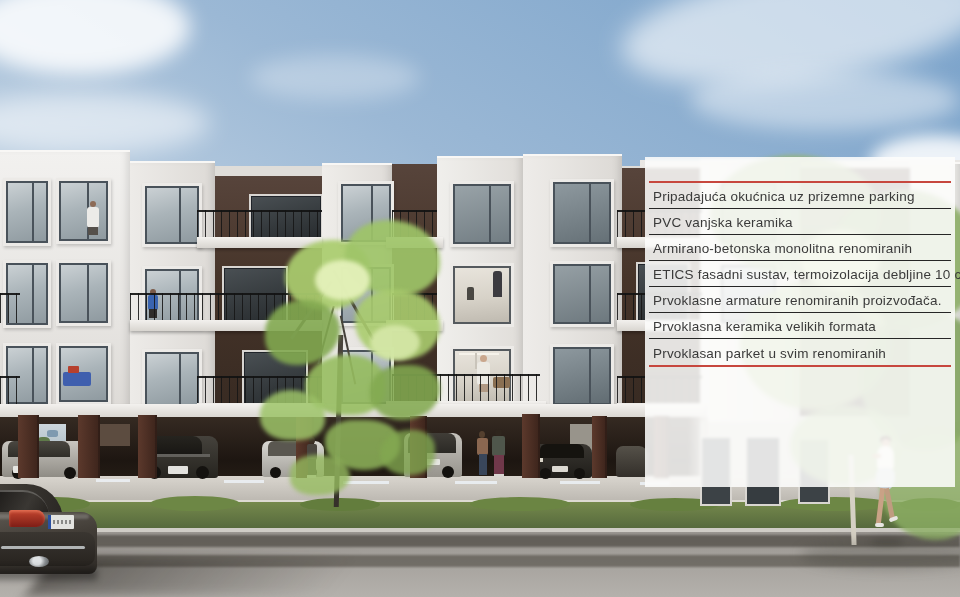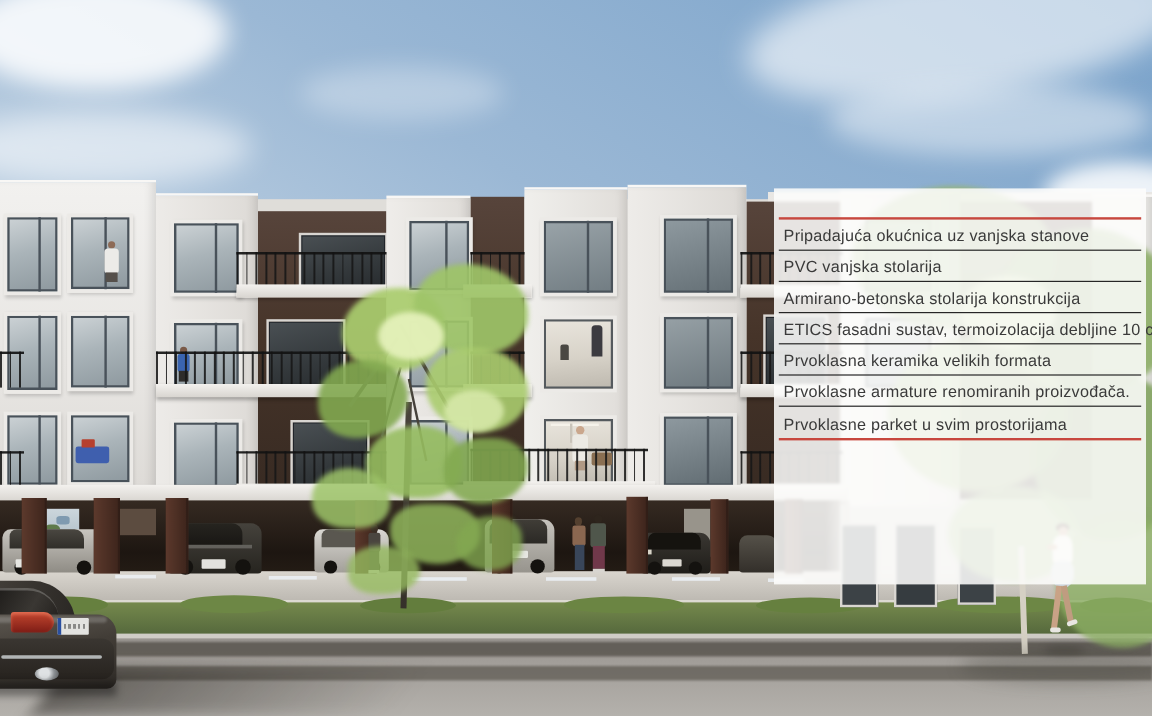--- a/index.html
+++ b/index.html
@@ -354,7 +354,7 @@
 
   <div id="panel">
     <div class="redline top"></div>
-    <div class="row">Pripadajuća okućnica uz vanjska stanove</div>
+    <div class="row">Pripadajuća okućnica uz prizemne parking</div>
     <div class="row">PVC vanjska stolarija</div>
     <div class="row">Armirano-betonska stolarija konstrukcija</div>
     <div class="row">ETICS fasadni sustav, termoizolacija debljine 10 cm</div>

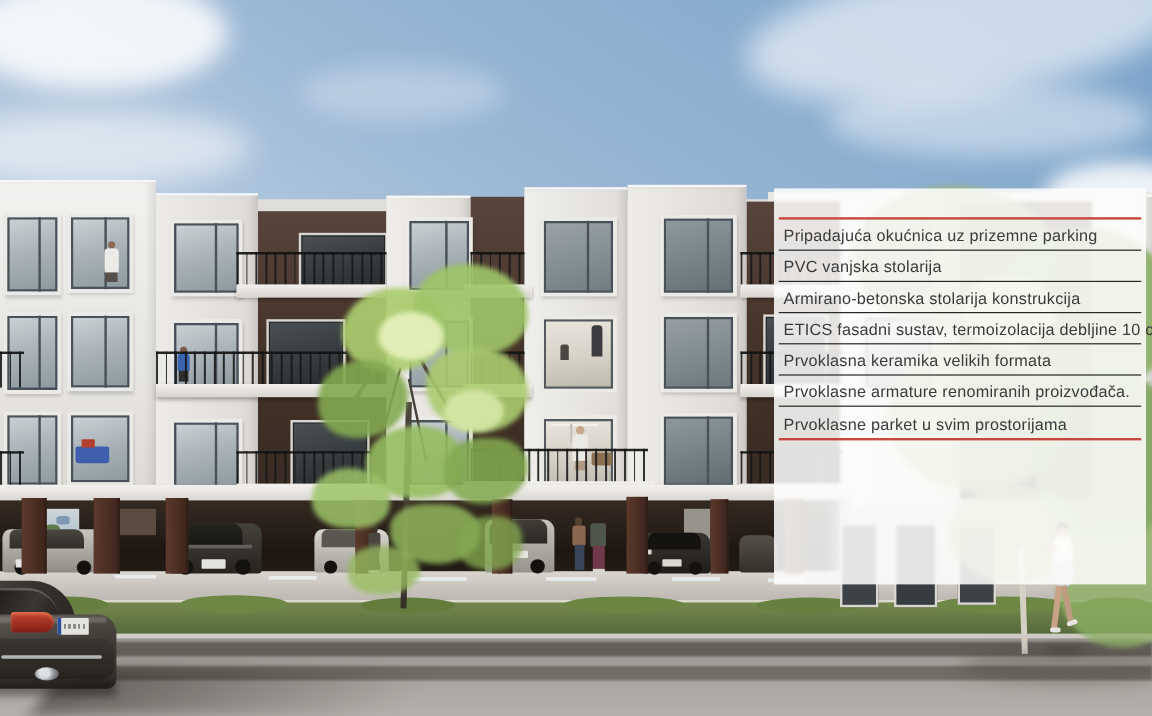--- a/index.html
+++ b/index.html
@@ -355,7 +355,7 @@
   <div id="panel">
     <div class="redline top"></div>
     <div class="row">Pripadajuća okućnica uz prizemne parking</div>
-    <div class="row">PVC vanjska stolarija</div>
+    <div class="row">PVC vanjska keramika</div>
     <div class="row">Armirano-betonska stolarija konstrukcija</div>
     <div class="row">ETICS fasadni sustav, termoizolacija debljine 10 cm</div>
     <div class="row">Prvoklasna keramika velikih formata</div>

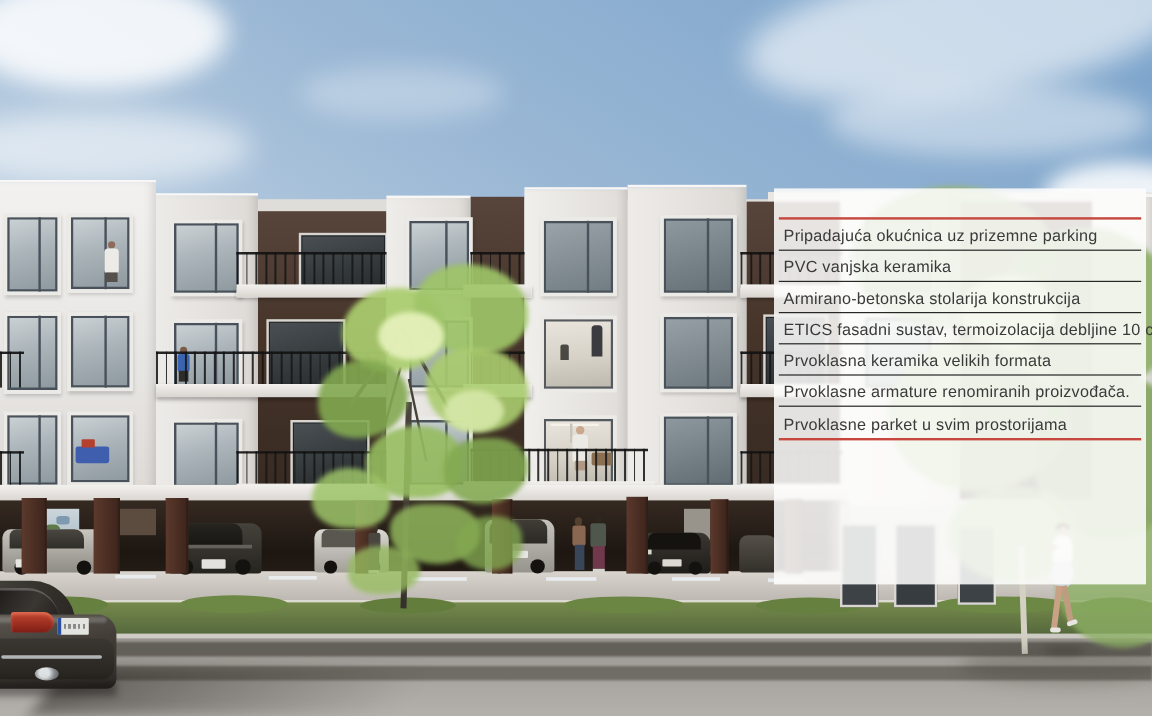--- a/index.html
+++ b/index.html
@@ -356,7 +356,7 @@
     <div class="redline top"></div>
     <div class="row">Pripadajuća okućnica uz prizemne parking</div>
     <div class="row">PVC vanjska keramika</div>
-    <div class="row">Armirano-betonska stolarija konstrukcija</div>
+    <div class="row">Armirano-betonska monolitna renomiranih</div>
     <div class="row">ETICS fasadni sustav, termoizolacija debljine 10 cm</div>
     <div class="row">Prvoklasna keramika velikih formata</div>
     <div class="row">Prvoklasne armature renomiranih proizvođača.</div>

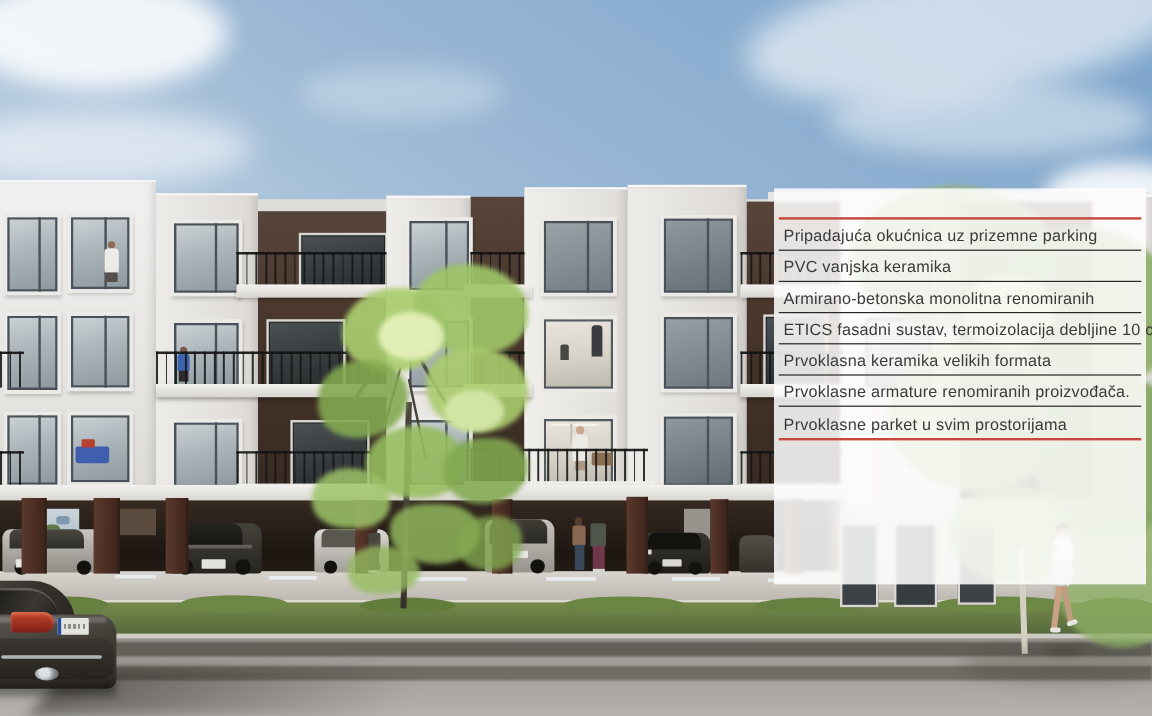--- a/index.html
+++ b/index.html
@@ -358,8 +358,8 @@
     <div class="row">PVC vanjska keramika</div>
     <div class="row">Armirano-betonska monolitna renomiranih</div>
     <div class="row">ETICS fasadni sustav, termoizolacija debljine 10 cm</div>
+    <div class="row">Prvoklasne armature renomiranih proizvođača.</div>
     <div class="row">Prvoklasna keramika velikih formata</div>
-    <div class="row">Prvoklasne armature renomiranih proizvođača.</div>
     <div class="row last">Prvoklasne parket u svim prostorijama</div>
     <div class="redline"></div>
   </div>

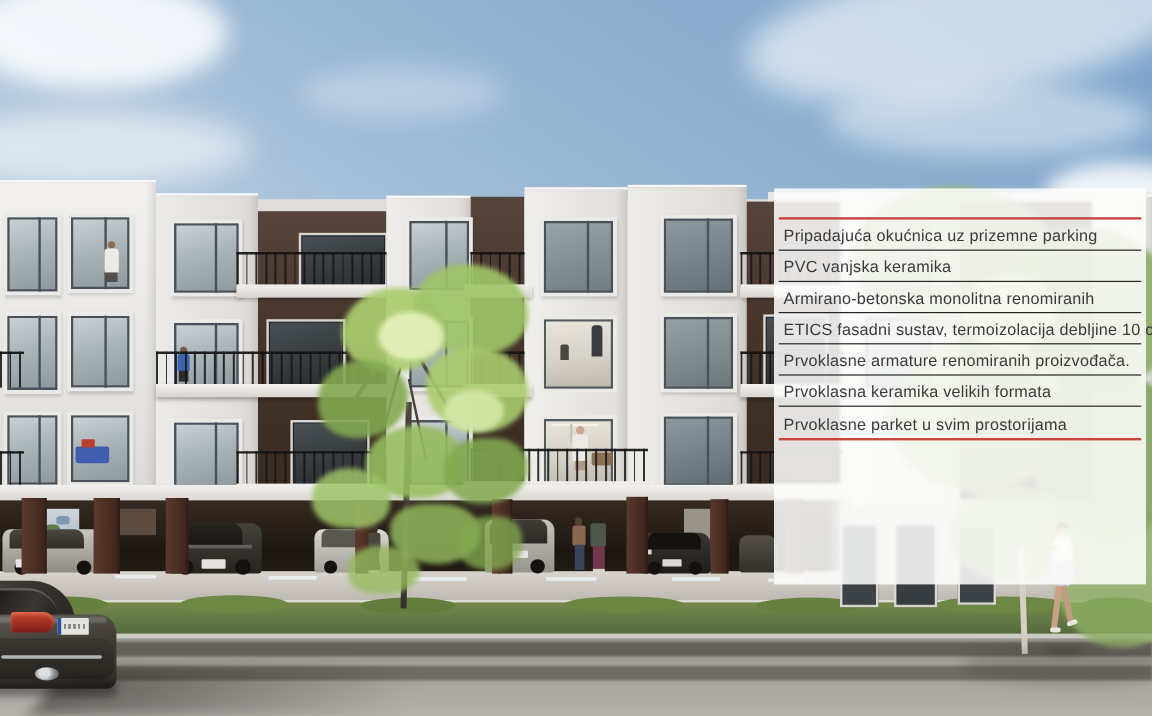--- a/index.html
+++ b/index.html
@@ -360,7 +360,7 @@
     <div class="row">ETICS fasadni sustav, termoizolacija debljine 10 cm</div>
     <div class="row">Prvoklasne armature renomiranih proizvođača.</div>
     <div class="row">Prvoklasna keramika velikih formata</div>
-    <div class="row last">Prvoklasne parket u svim prostorijama</div>
+    <div class="row last">Prvoklasan parket u svim renomiranih</div>
     <div class="redline"></div>
   </div>
 </div>

